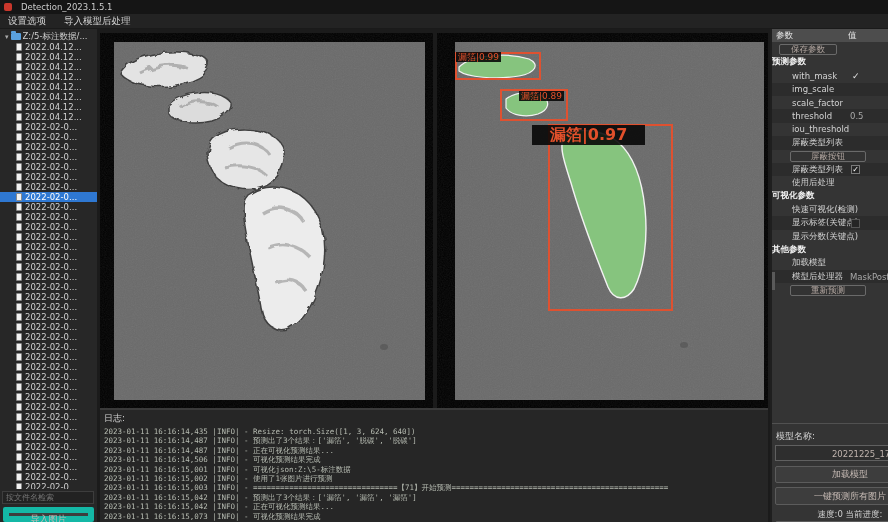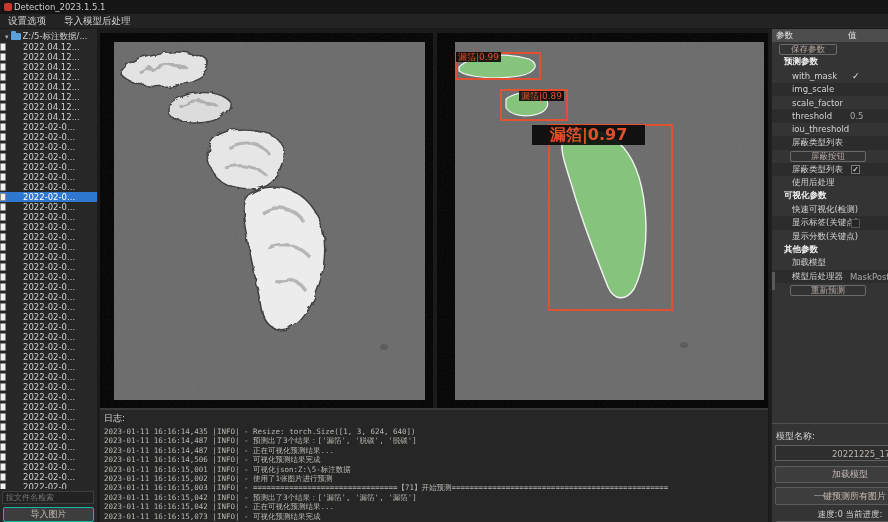--- a/index.html
+++ b/index.html
@@ -6,7 +6,7 @@
   html,body { width:888px; height:522px; overflow:hidden; background:#1b1b1b;
     font-family:"DejaVu Sans","Liberation Sans",sans-serif; }
   .titlebar { position:absolute; left:0; top:0; width:888px; height:14px; background:#151515;
-    display:flex; align-items:center; gap:2px; padding-left:4px; }
+    display:flex; align-items:center; gap:9px; padding-left:4px; }
   .app-icon { width:8px; height:8px; background:#c9372c; border-radius:2px; }
   .title-text { font-size:8.5px; color:#cccccc; }
   .menubar { position:absolute; left:0; top:14px; width:888px; height:15px; background:#232323;

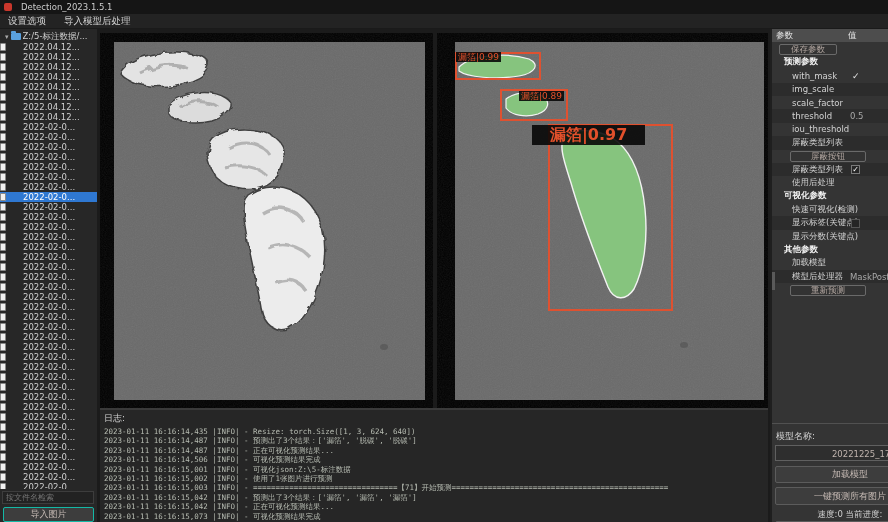--- a/index.html
+++ b/index.html
@@ -21,7 +21,7 @@
   .folder-icon { width:10px; height:7px; background:#5aa0dd; border-radius:1px; position:relative; flex:none; }
   .folder-icon:before { content:""; position:absolute; left:0; top:-2px; width:5px; height:2px; background:#5aa0dd; border-radius:1px 1px 0 0; }
   .tree-root-label, .tree-label { font-size:8.5px; color:#d0d0d0; white-space:nowrap; overflow:hidden; }
-  .tree-item { height:10px; display:flex; align-items:center; gap:17px; padding-left:0; }
+  .tree-item { height:10px; display:flex; align-items:center; gap:3px; padding-left:16px; }
   .tree-item.selected { background:#2f78d2; }
   .tree-item.selected .tree-label { color:#ffffff; }
   .file-icon { width:6px; height:8px; background:#f2f2f2; border:1px solid #8a8a8a; border-radius:1px; flex:none; }

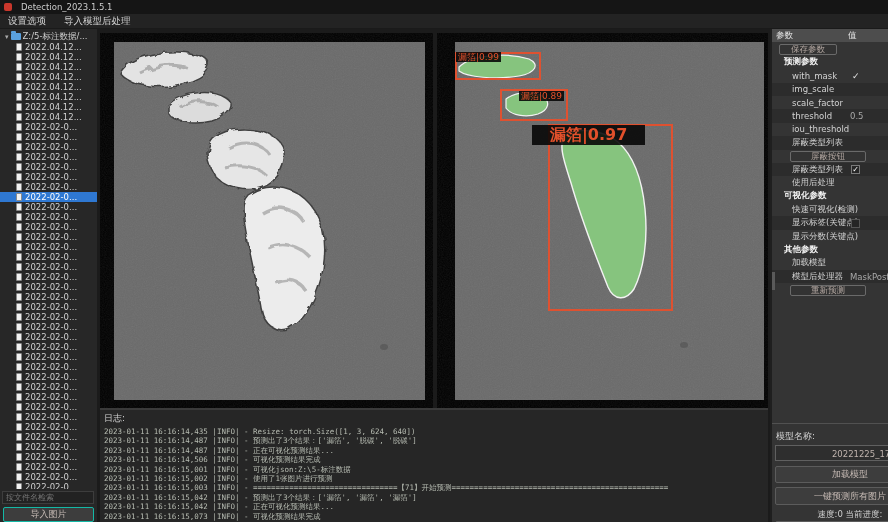--- a/index.html
+++ b/index.html
@@ -55,7 +55,7 @@
   .prow.header { background:#4d4d4d; color:#e8e8e8; }
   .prow.header .col-p { padding-left:4px; width:76px; }
   .prow.alt { background:#2c2c2c; }
-  .prow.section { color:#f2f2f2; font-weight:bold; padding-left:12px; }
+  .prow.section { color:#f2f2f2; font-weight:bold; padding-left:0; }
   .prow .plabel { padding-left:20px; white-space:nowrap; }
   .prow .pval { position:absolute; left:78px; color:#a9a9a9; white-space:nowrap; }
   .prow .pcheck { position:absolute; left:80px; color:#e4e4e4; font-size:9px; }

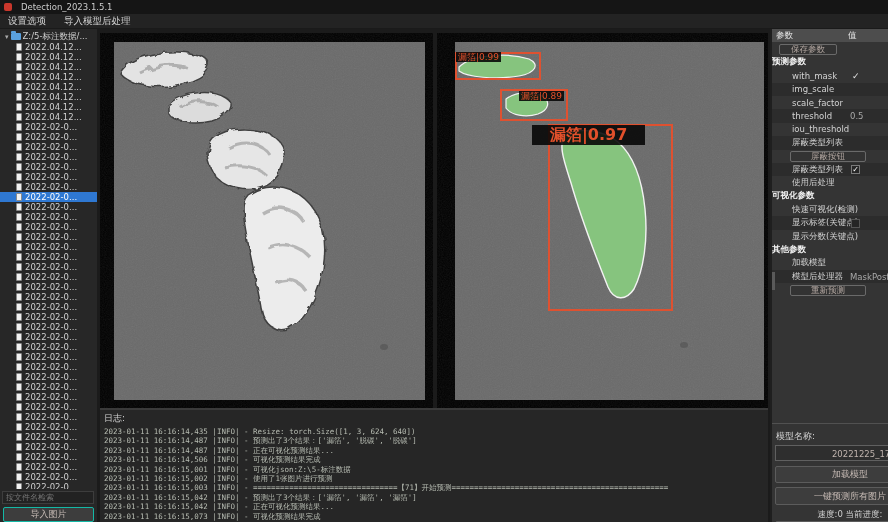--- a/index.html
+++ b/index.html
@@ -29,7 +29,7 @@
     border:1px solid #3d3d3d; color:#cccccc; font-size:8px; padding:0 3px; font-family:inherit; }
   .search-input::placeholder { color:#767676; }
   .import-btn { position:absolute; left:3px; top:478px; width:91px; height:15px; background:#3d3d3d;
-    border:1px solid #14b8a6; border-radius:2px; color:#c6bab4; font-size:9px; font-family:inherit; }
+    border:6px solid #14b8a6; border-radius:2px; color:#c6bab4; font-size:9px; font-family:inherit; }
 
   
   .viewer { position:absolute; top:33px; height:375px; background:#000; }

